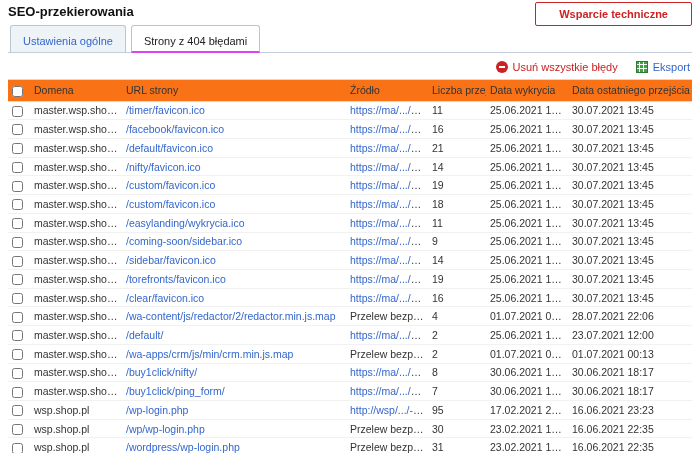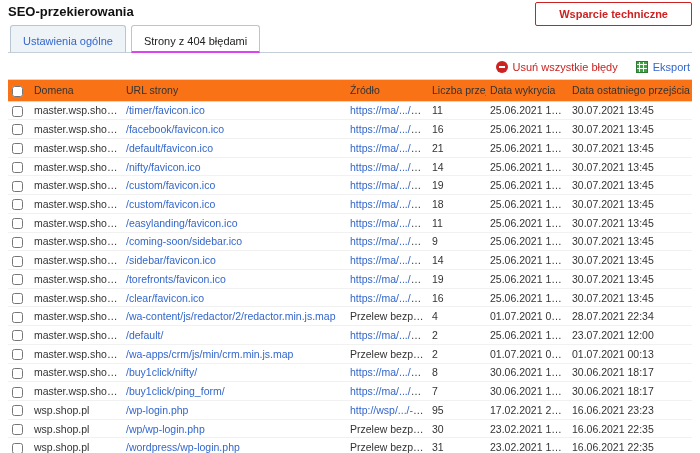--- a/index.html
+++ b/index.html
@@ -171,7 +171,7 @@
         <tr>
       <td><input type="checkbox" style=""></td>
       <td>master.wsp.shop.pl</td>
-      <td><a class="cell-link">/easylanding/favicon.ico</a></td>
+      <td><a class="cell-link">/easylanding/wykrycia.ico</a></td>
       <td><a class="cell-link">https://ma/.../syst/site/</a></td>
       <td>11</td>
       <td>25.06.2021 14:54</td>

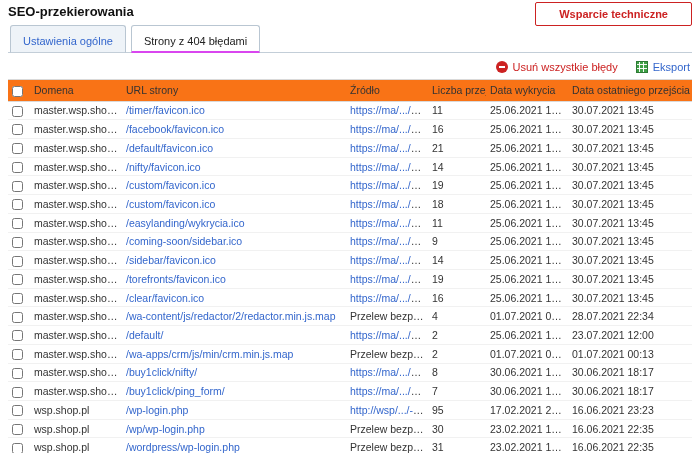--- a/index.html
+++ b/index.html
@@ -220,7 +220,7 @@
       <td><a class="cell-link plain">Przelew bezpośredni</a></td>
       <td>4</td>
       <td>01.07.2021 00:54</td>
-      <td>28.07.2021 22:34</td>
+      <td>28.07.2021 22:06</td>
     </tr>
         <tr>
       <td><input type="checkbox" style=""></td>

